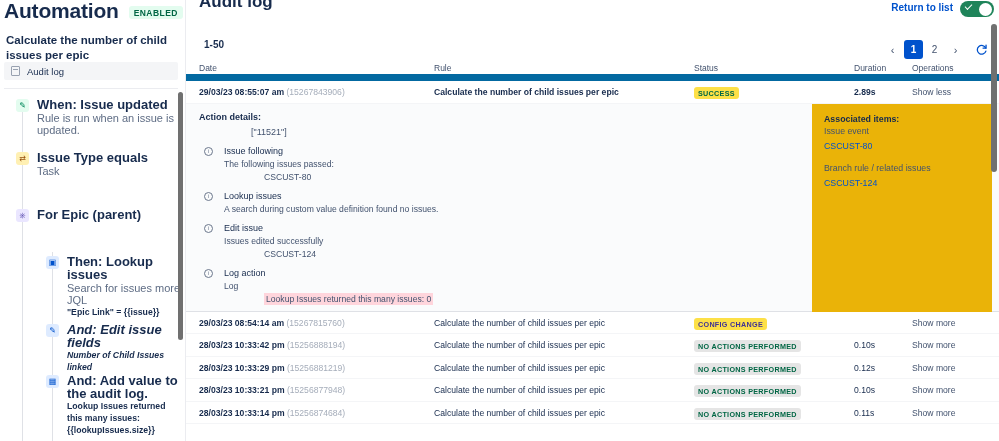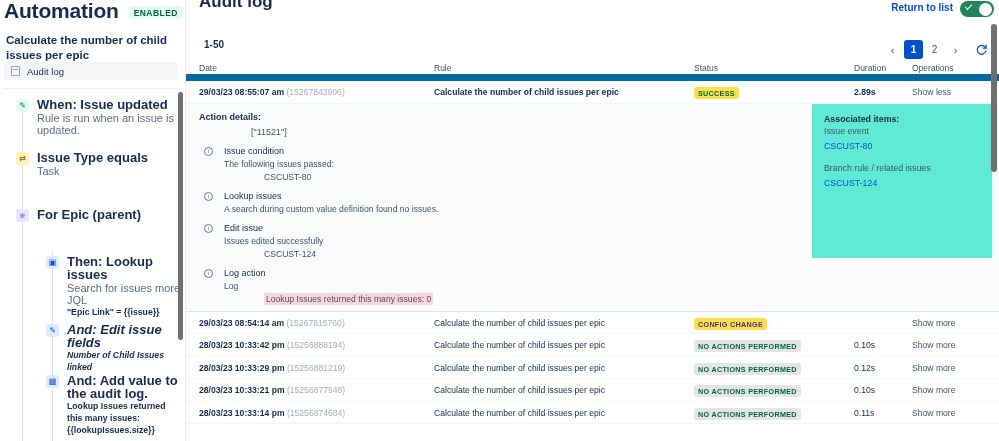--- a/index.html
+++ b/index.html
@@ -217,8 +217,8 @@
   .hl { background: #FFD5DC; padding: 1px 2px; }
   #assoc {
     position: absolute; left: 626px; top: 0px;
-    width: 180px; height: 154px;
-    background: #5eead4;
+    width: 180px; height: 208px;
+    background: #eab308;
     padding: 10px 12px;
   }
   #assoc .h { font-size: 8.8px; font-weight: 700; color: #172B4D; }

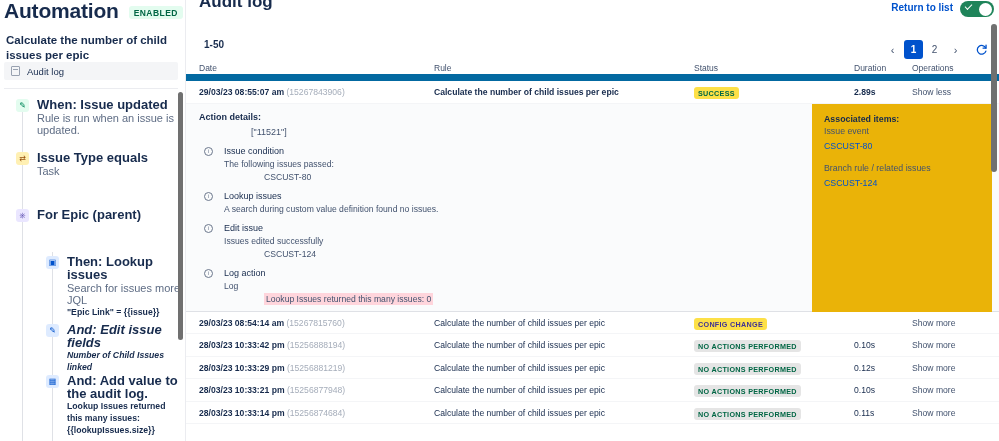--- a/index.html
+++ b/index.html
@@ -363,7 +363,7 @@
 
           <div class="dstep">
             <span class="cic">i</span>
-            <div class="dtitle">Issue condition</div>
+            <div class="dtitle">Issue following</div>
             <div class="dsub">The following issues passed:</div>
             <div class="dval">CSCUST-80</div>
           </div>

